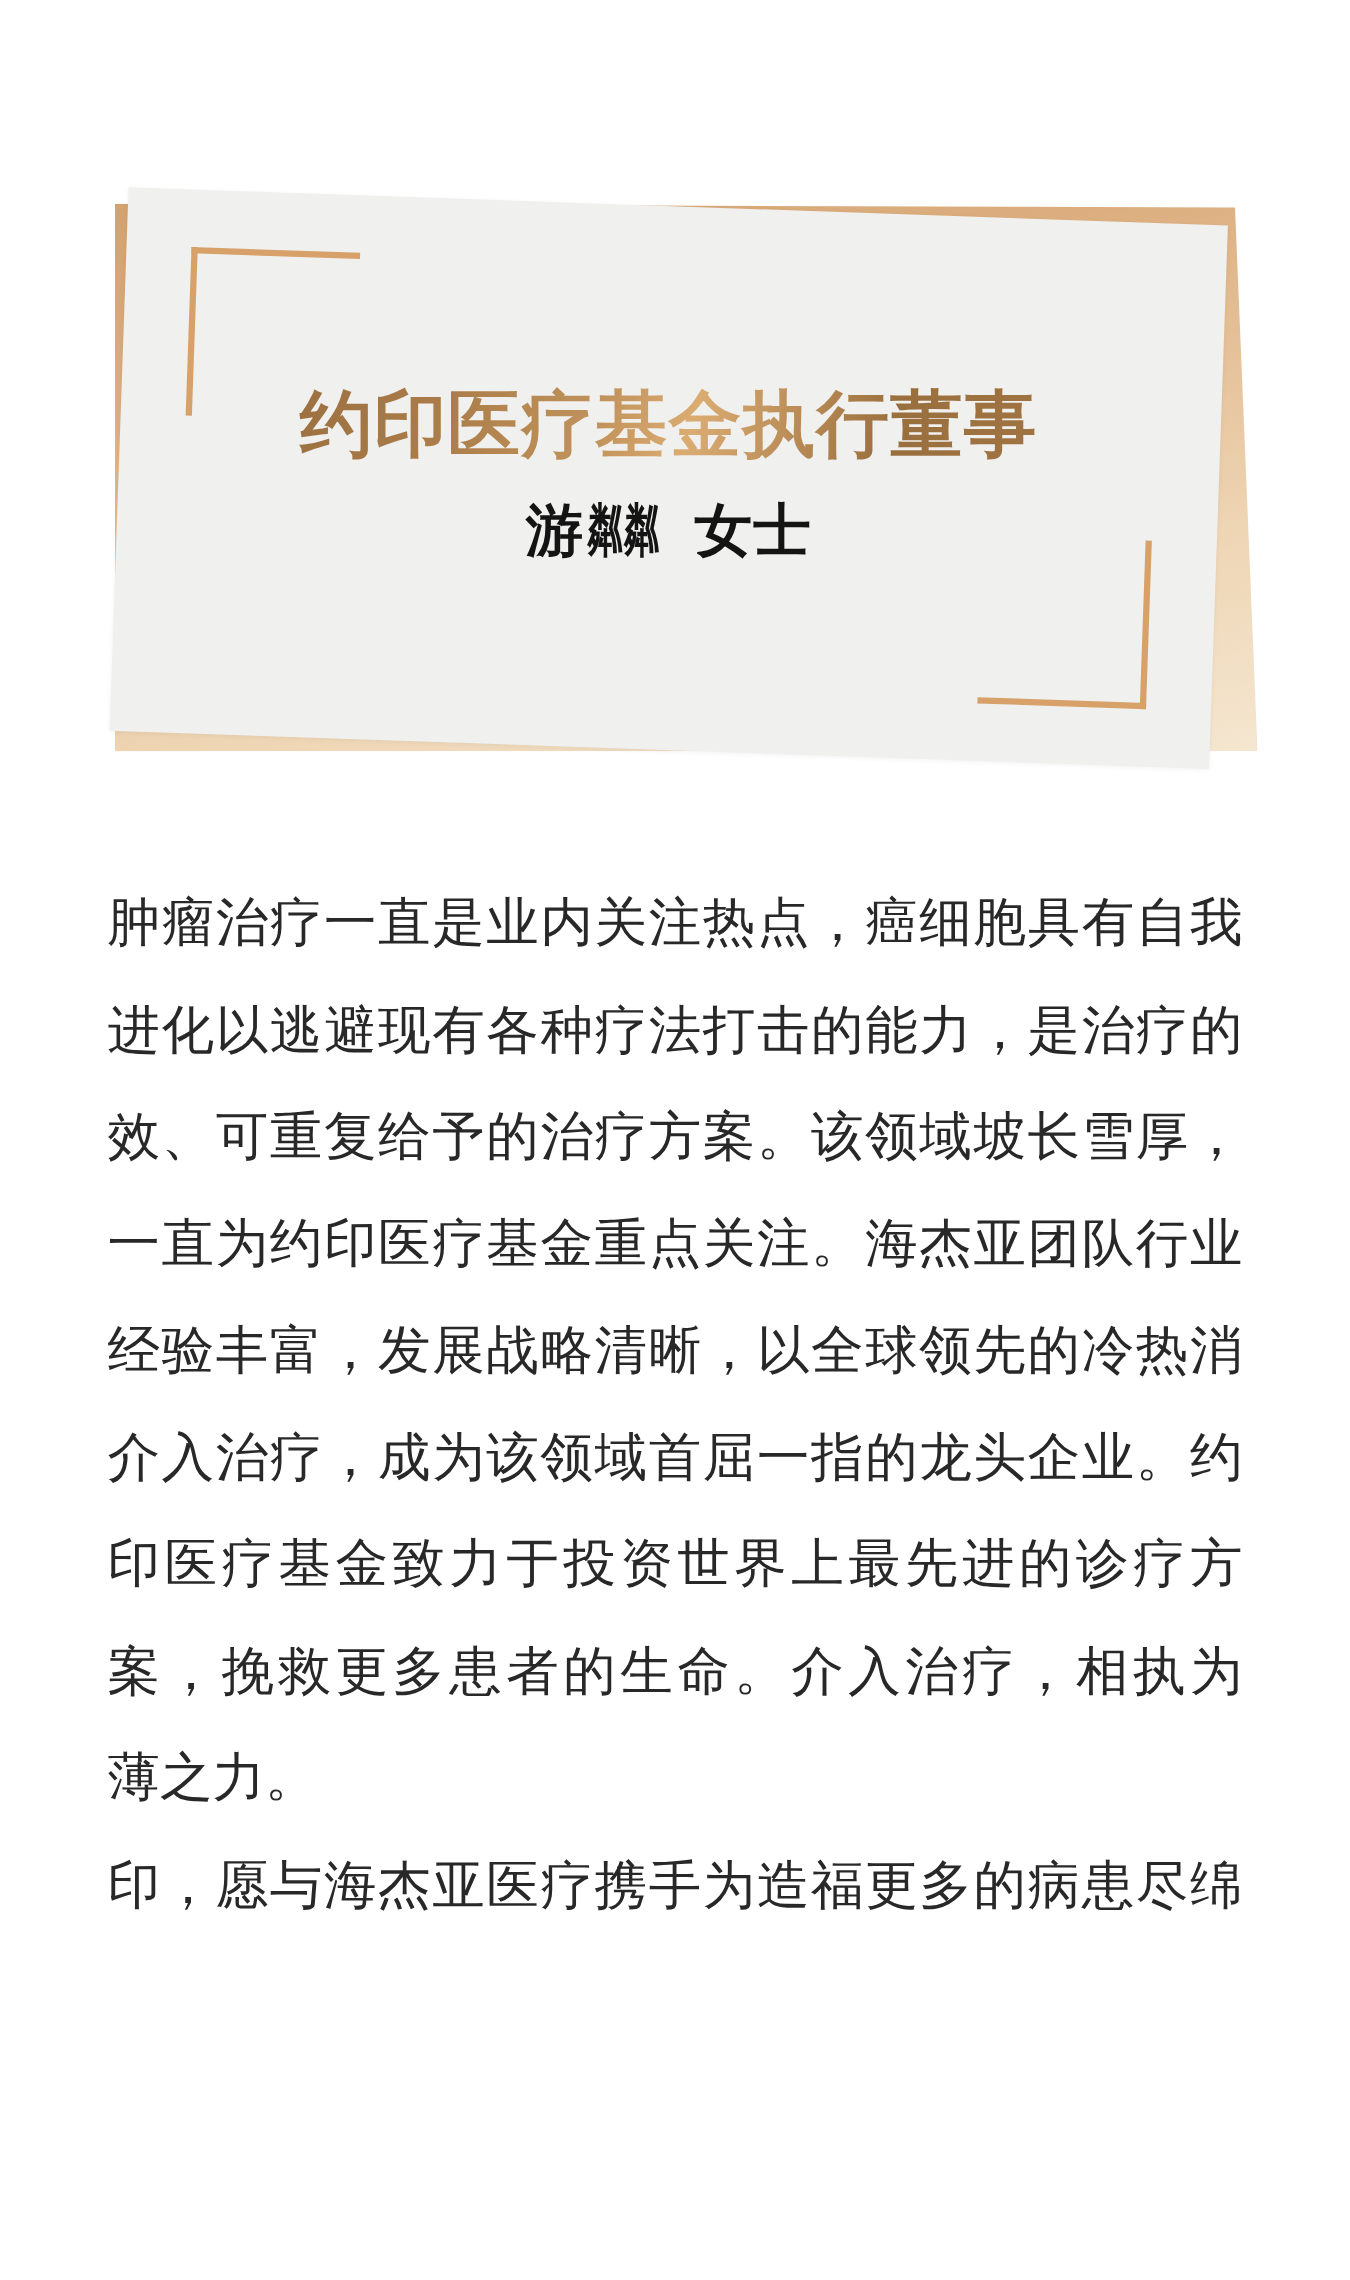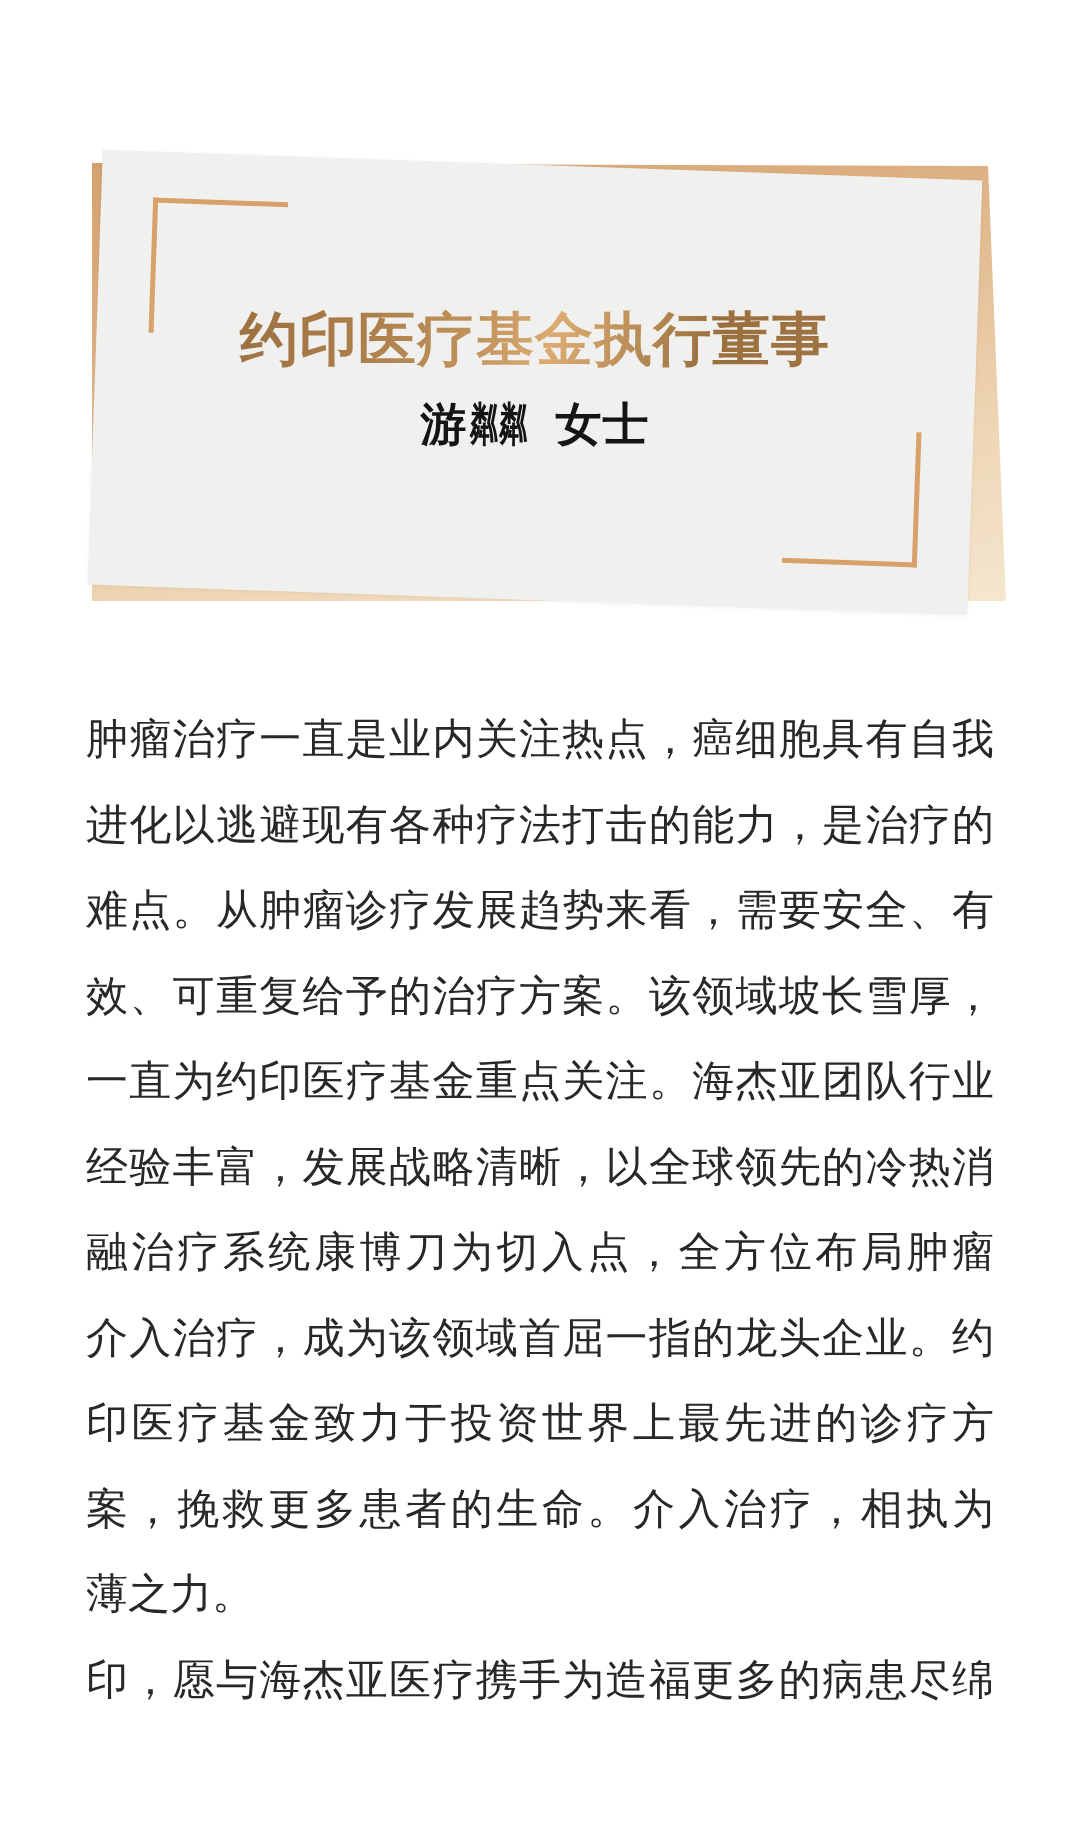--- a/index.html
+++ b/index.html
@@ -128,7 +128,6 @@
   <article class="article-paragraph">
       <div class="body-text-line">肿瘤治疗一直是业内关注热点，癌细胞具有自我</div>
       <div class="body-text-line">进化以逃避现有各种疗法打击的能力，是治疗的</div>
-      <div class="body-text-line">难点。从肿瘤诊疗发展趋势来看，需要安全、有</div>
       <div class="body-text-line">效、可重复给予的治疗方案。该领域坡长雪厚，</div>
       <div class="body-text-line">一直为约印医疗基金重点关注。海杰亚团队行业</div>
       <div class="body-text-line">经验丰富，发展战略清晰，以全球领先的冷热消</div>

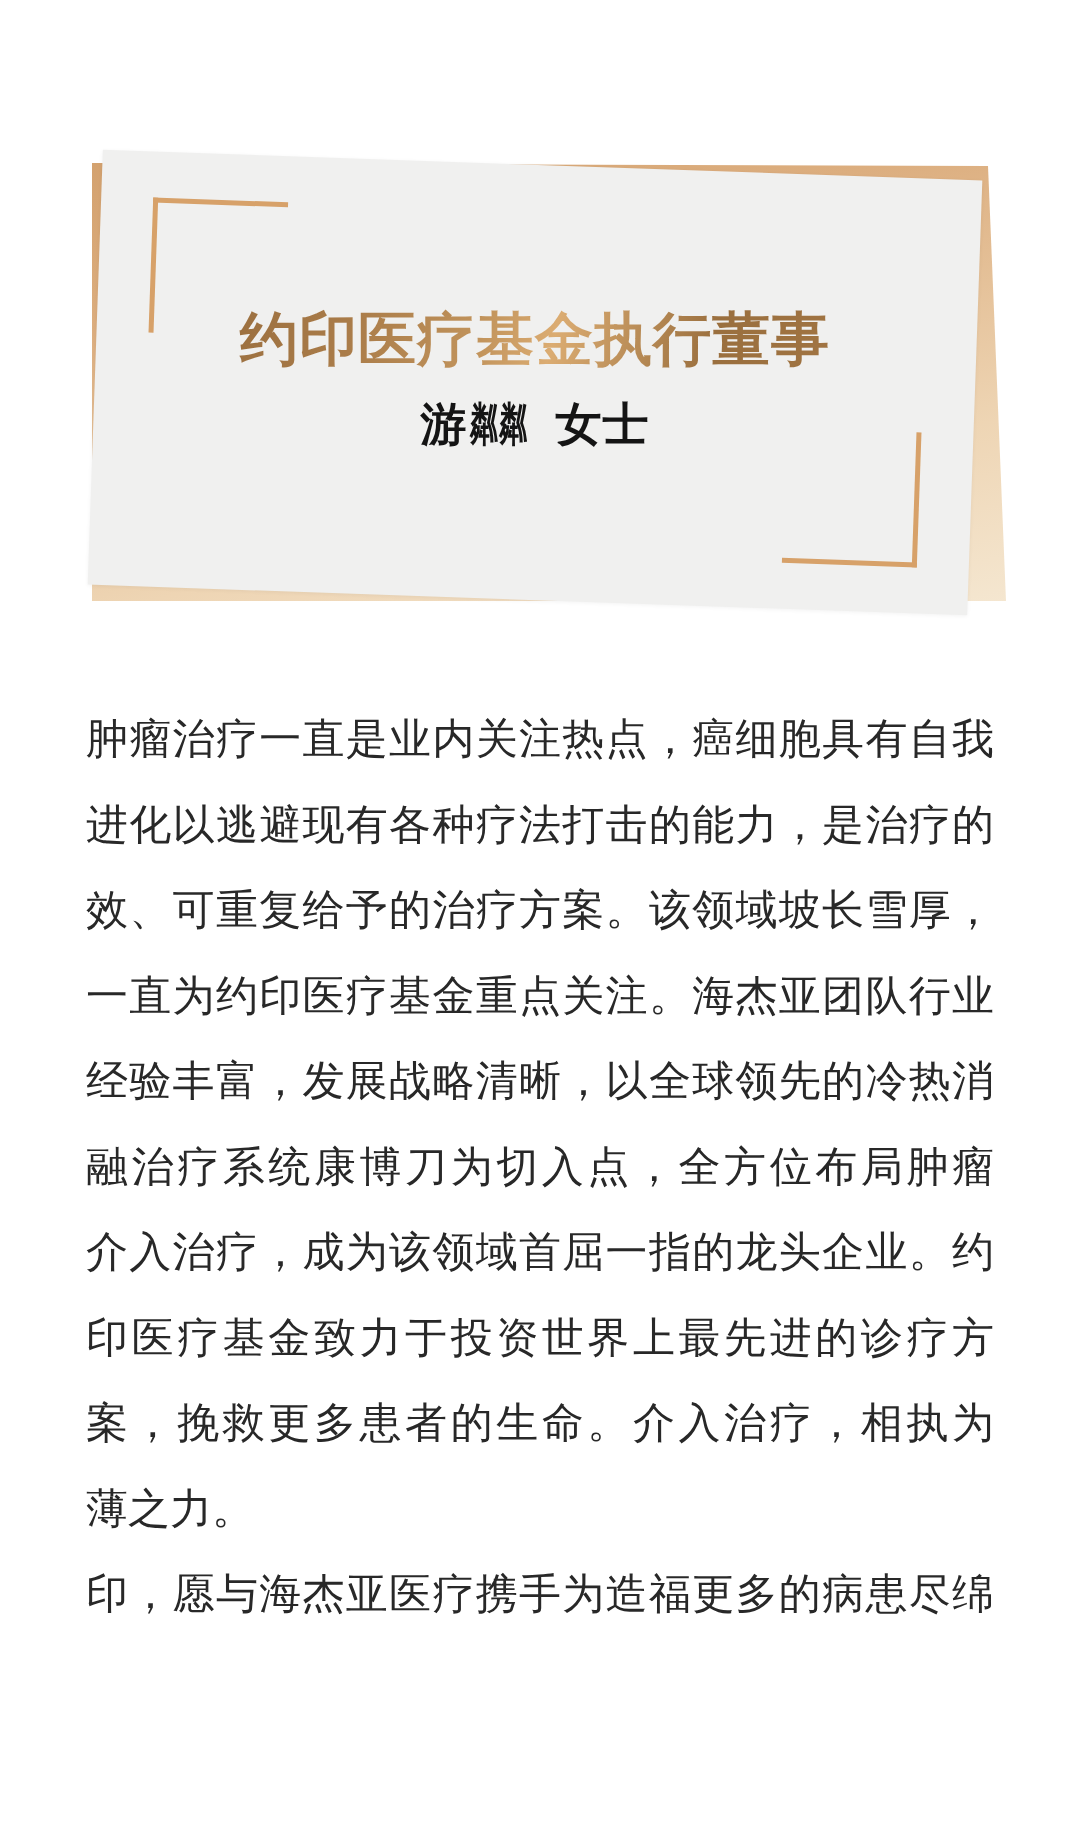--- a/index.html
+++ b/index.html
@@ -131,7 +131,6 @@
       <div class="body-text-line">效、可重复给予的治疗方案。该领域坡长雪厚，</div>
       <div class="body-text-line">一直为约印医疗基金重点关注。海杰亚团队行业</div>
       <div class="body-text-line">经验丰富，发展战略清晰，以全球领先的冷热消</div>
-      <div class="body-text-line">融治疗系统康博刀为切入点，全方位布局肿瘤</div>
       <div class="body-text-line">介入治疗，成为该领域首屈一指的龙头企业。约</div>
       <div class="body-text-line">印医疗基金致力于投资世界上最先进的诊疗方</div>
       <div class="body-text-line">案，挽救更多患者的生命。介入治疗，相执为</div>

